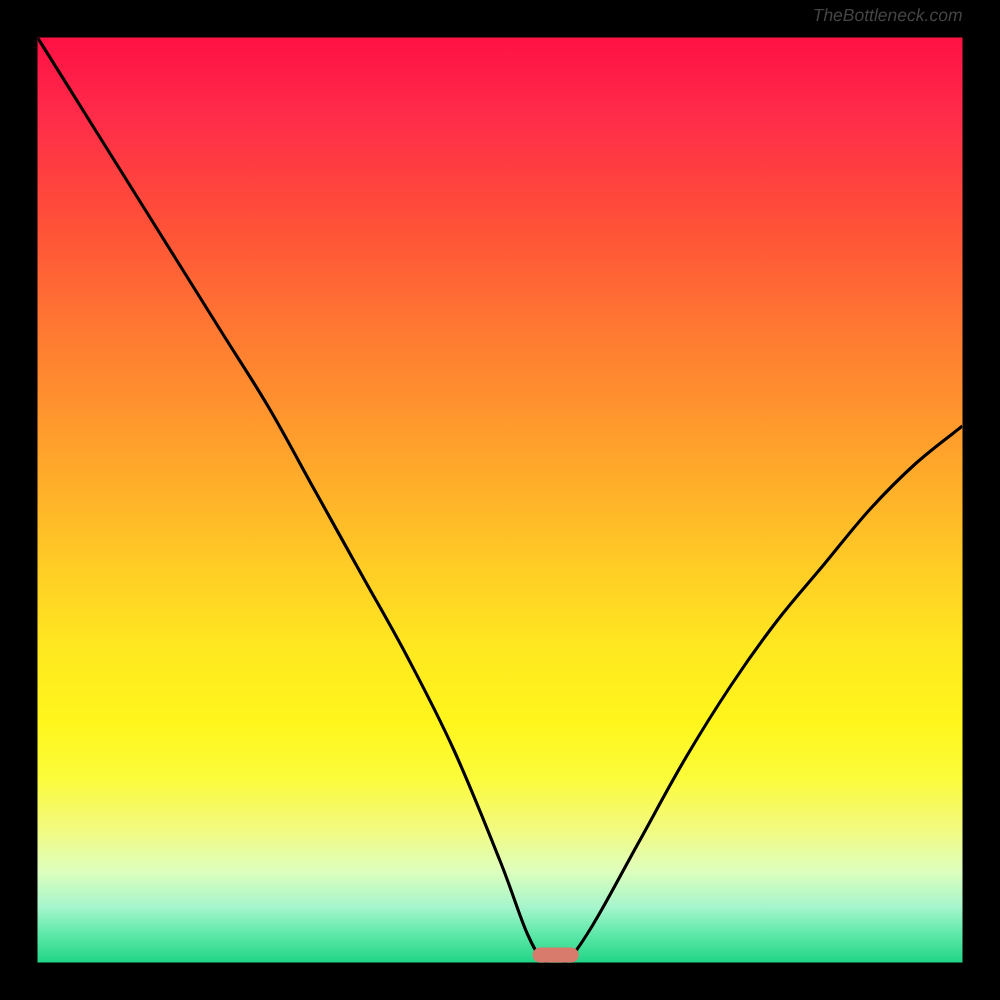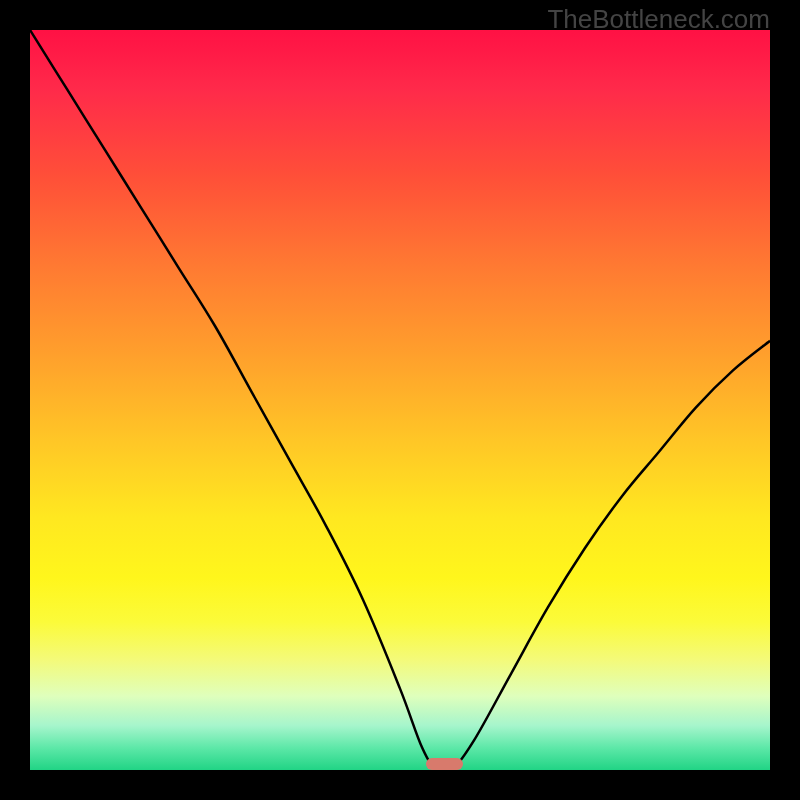--- a/index.html
+++ b/index.html
@@ -52,9 +52,10 @@
       top: 4px;
       right: 30px;
       color: #444;
-      font-size: 26px;
+      font-size: 14px;
       font-weight: 400;
       z-index: 10;
+      font-style: italic;
     }
     svg.curve {
       position: absolute;

